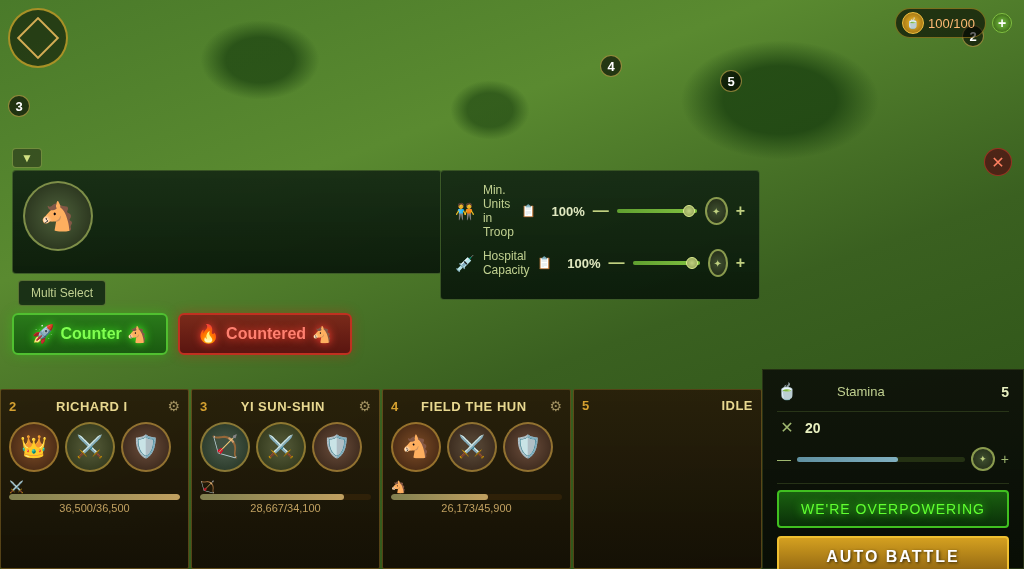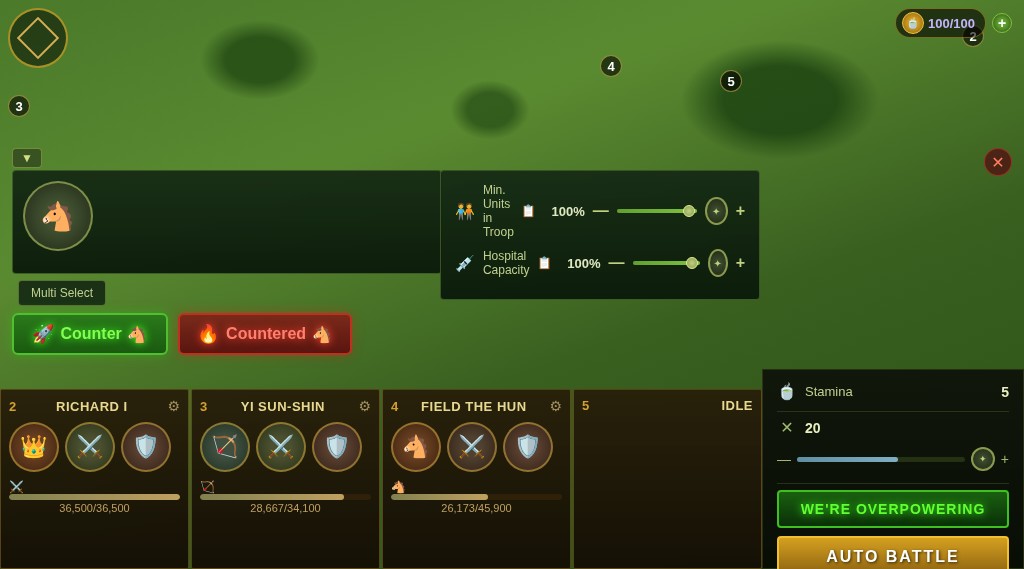--- a/index.html
+++ b/index.html
@@ -64,9 +64,9 @@
     }
 
     .resource-text {
-      color: #c4b5fd;
+      color: #fdba74;
       font-size: 13px;
-      font-weight: bold;
+      font-weight: normal;
     }
 
     .resource-add {

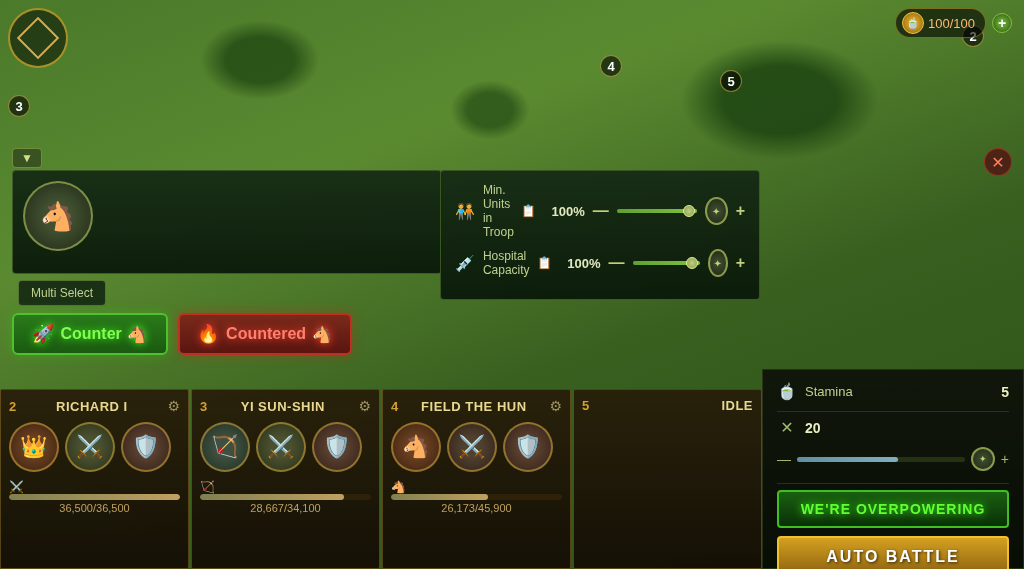--- a/index.html
+++ b/index.html
@@ -491,6 +491,7 @@
       color: #c0d090;
       font-size: 13px;
       flex: 1;
+      margin-left: 32px;
     }
 
     .stat-value {

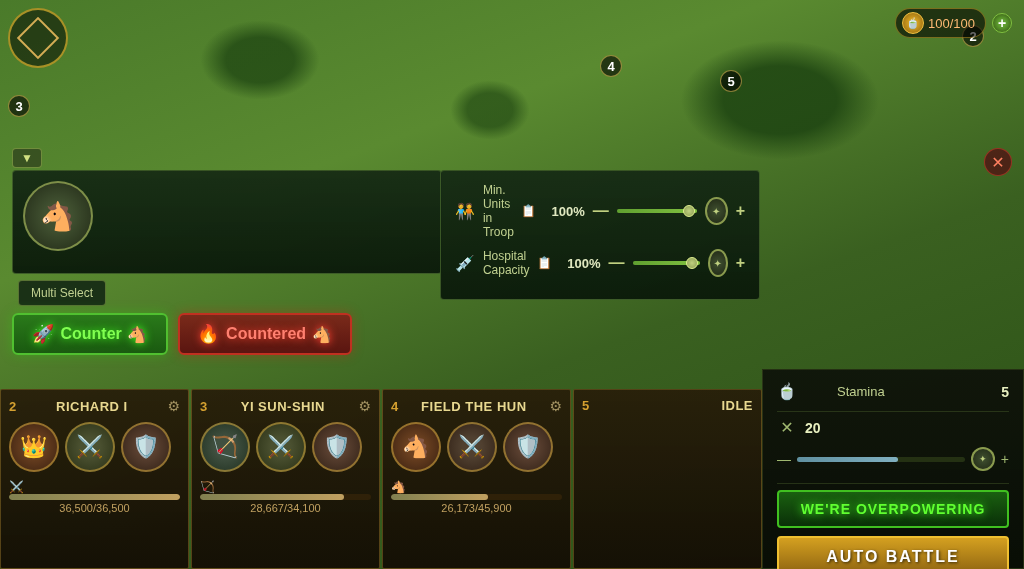--- a/index.html
+++ b/index.html
@@ -533,7 +533,7 @@
     .overpowering-text {
       color: #60ff30;
       font-size: 14px;
-      font-weight: bold;
+      font-weight: normal;
       letter-spacing: 1px;
       text-shadow: 0 0 10px #40ff20;
       margin-top: 12px;

